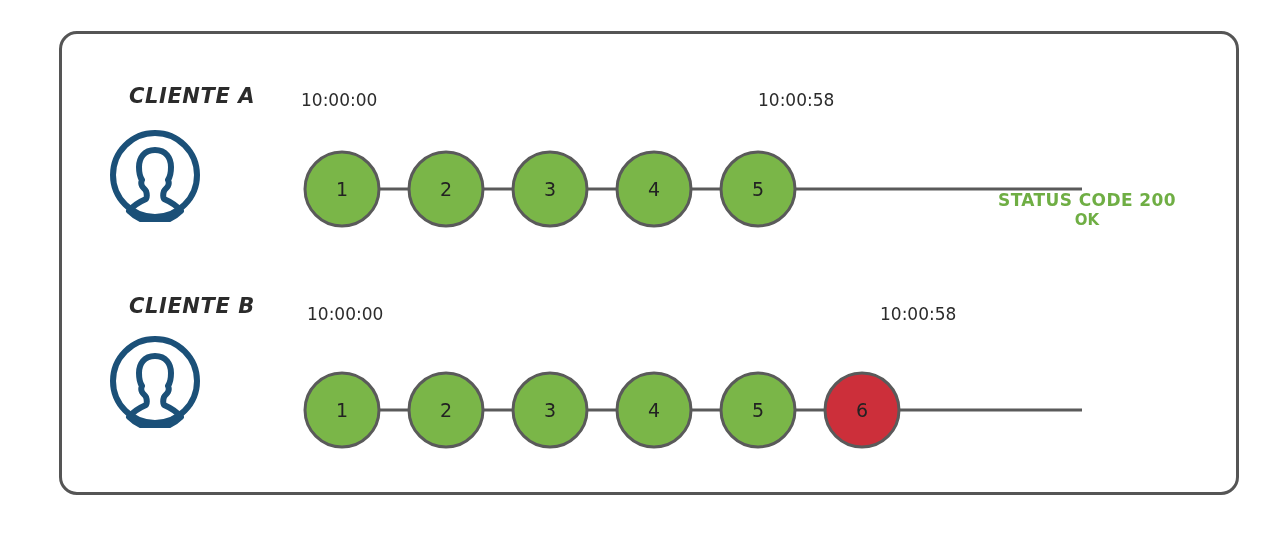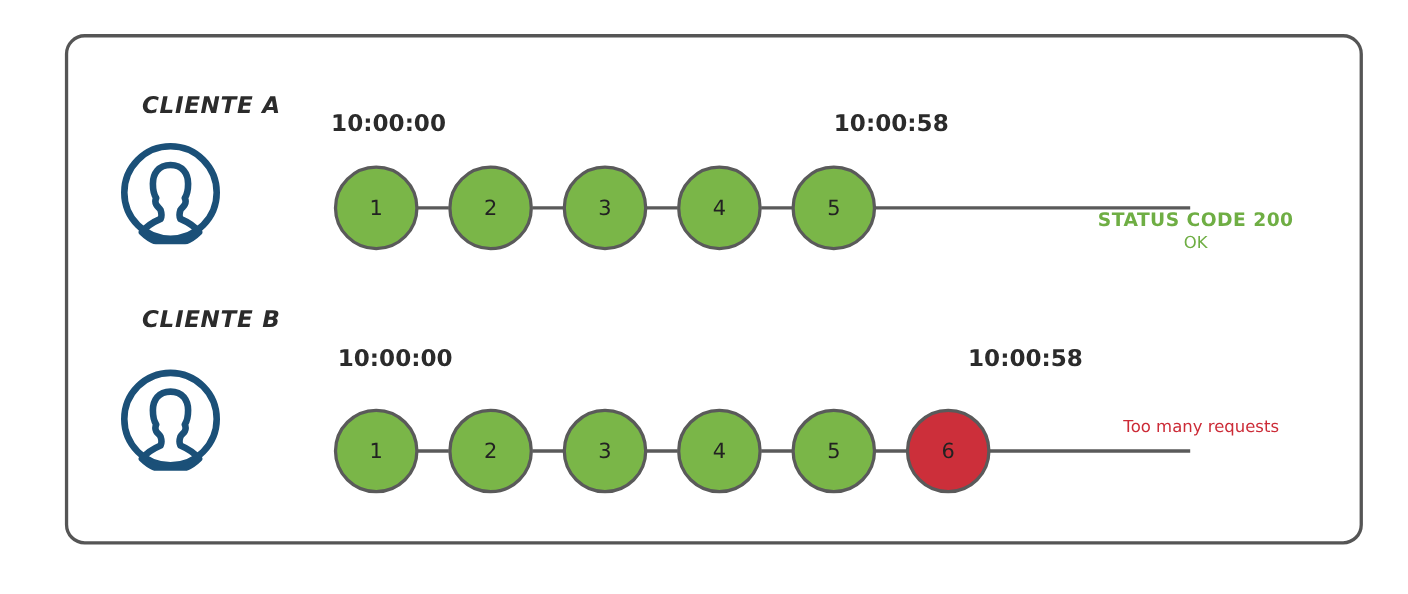--- a/index.html
+++ b/index.html
@@ -69,11 +69,10 @@
   .timestamp {
     position: absolute;
     font-family: "DejaVu Sans", sans-serif;
-    font-size: 21px;
-    font-weight: bold;
+    font-size: 17px;
+    font-weight: normal;
     color: #2b2b2b;
     white-space: nowrap;
-    margin-top: 10px;
   }
 
   

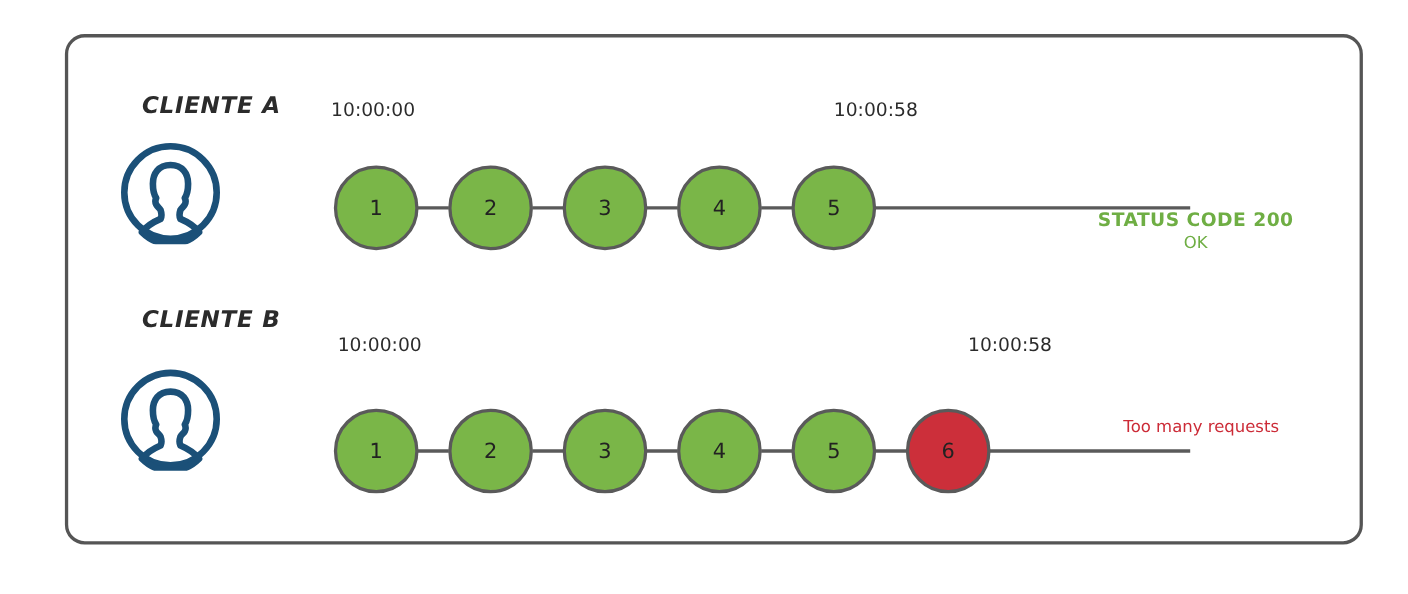--- a/index.html
+++ b/index.html
@@ -117,7 +117,7 @@
   .status .status-msg {
     display: block;
     font-size: 15px;
-    font-weight: 400;
+    font-weight: 700;
   }
   .status-ok   { color: #6fae44; }
   .status-err  { color: #cc2b37; }

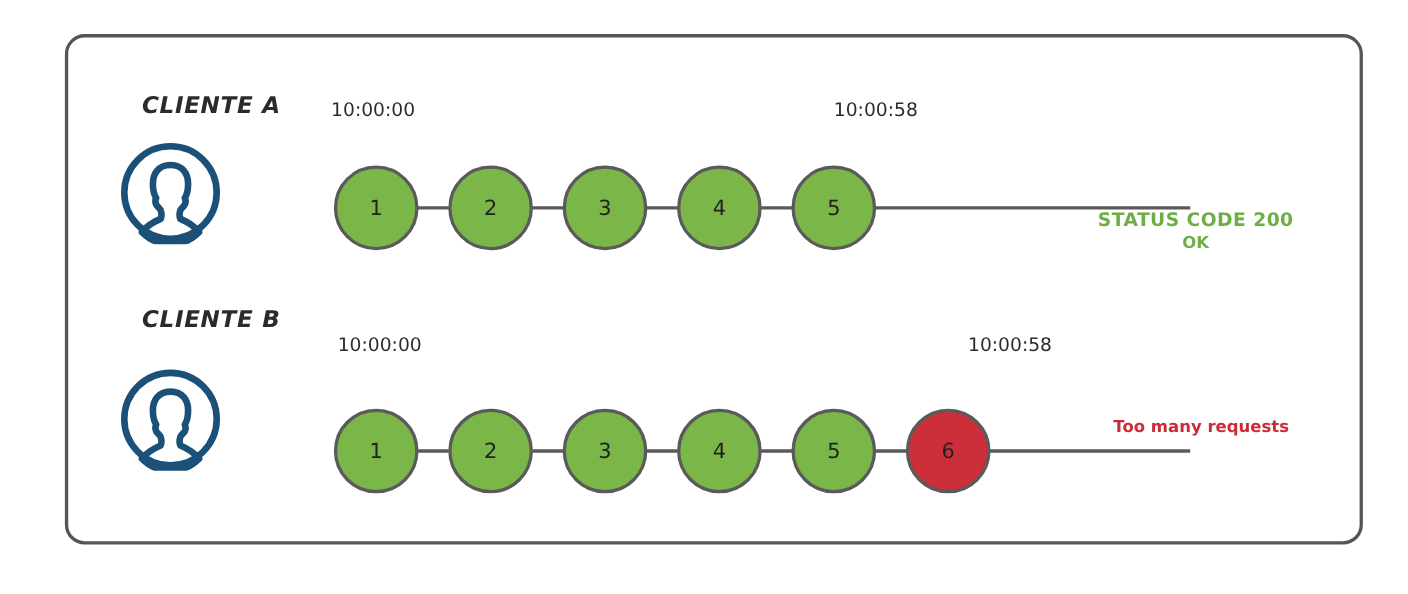--- a/index.html
+++ b/index.html
@@ -199,7 +199,7 @@
 
     <div class="row row-b">
 
-      <div class="client-label" style="left:48px; top:244px;">CLIENTE B</div>
+      <div class="client-label" style="left:48px; top:260px;">CLIENTE B</div>
 
       <div class="avatar" style="left:46px; top:300px;">
         <svg width="94" height="94" viewBox="0 0 94 94">

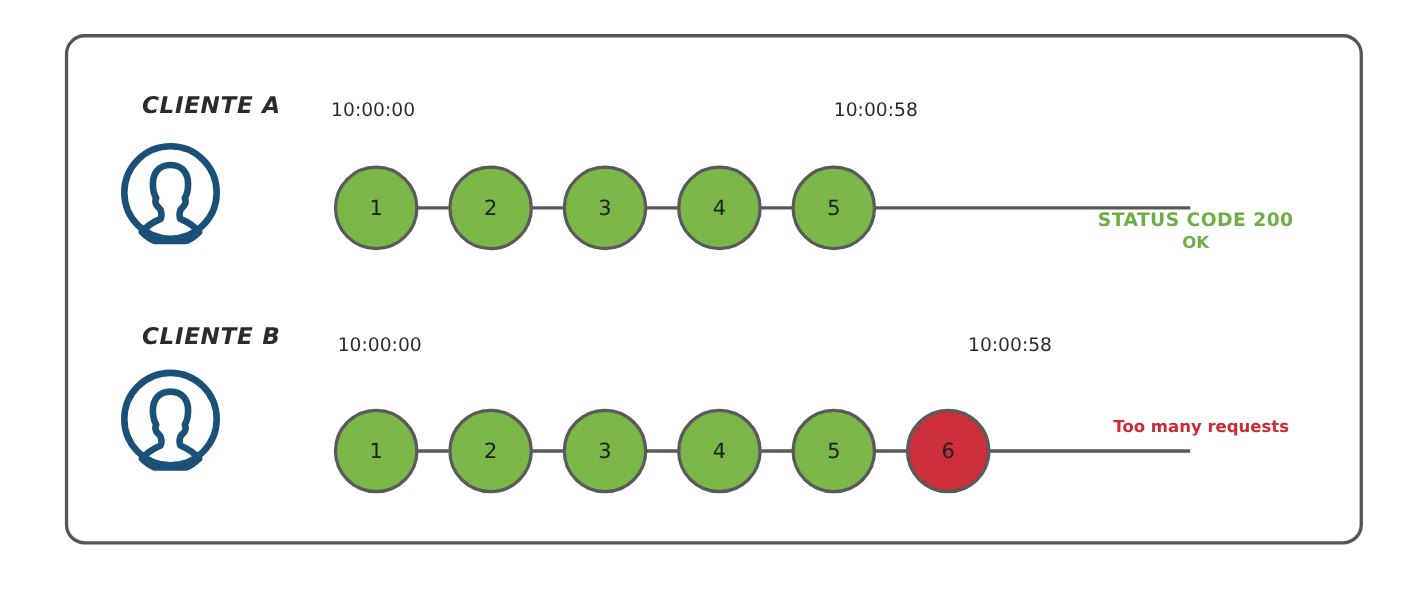--- a/index.html
+++ b/index.html
@@ -264,7 +264,6 @@
       </div>
 
       <div class="status status-err" style="left:910px; top:345px; width:240px;">
-        <span class="status-msg">Too many requests</span>
       </div>
     </div>
 

